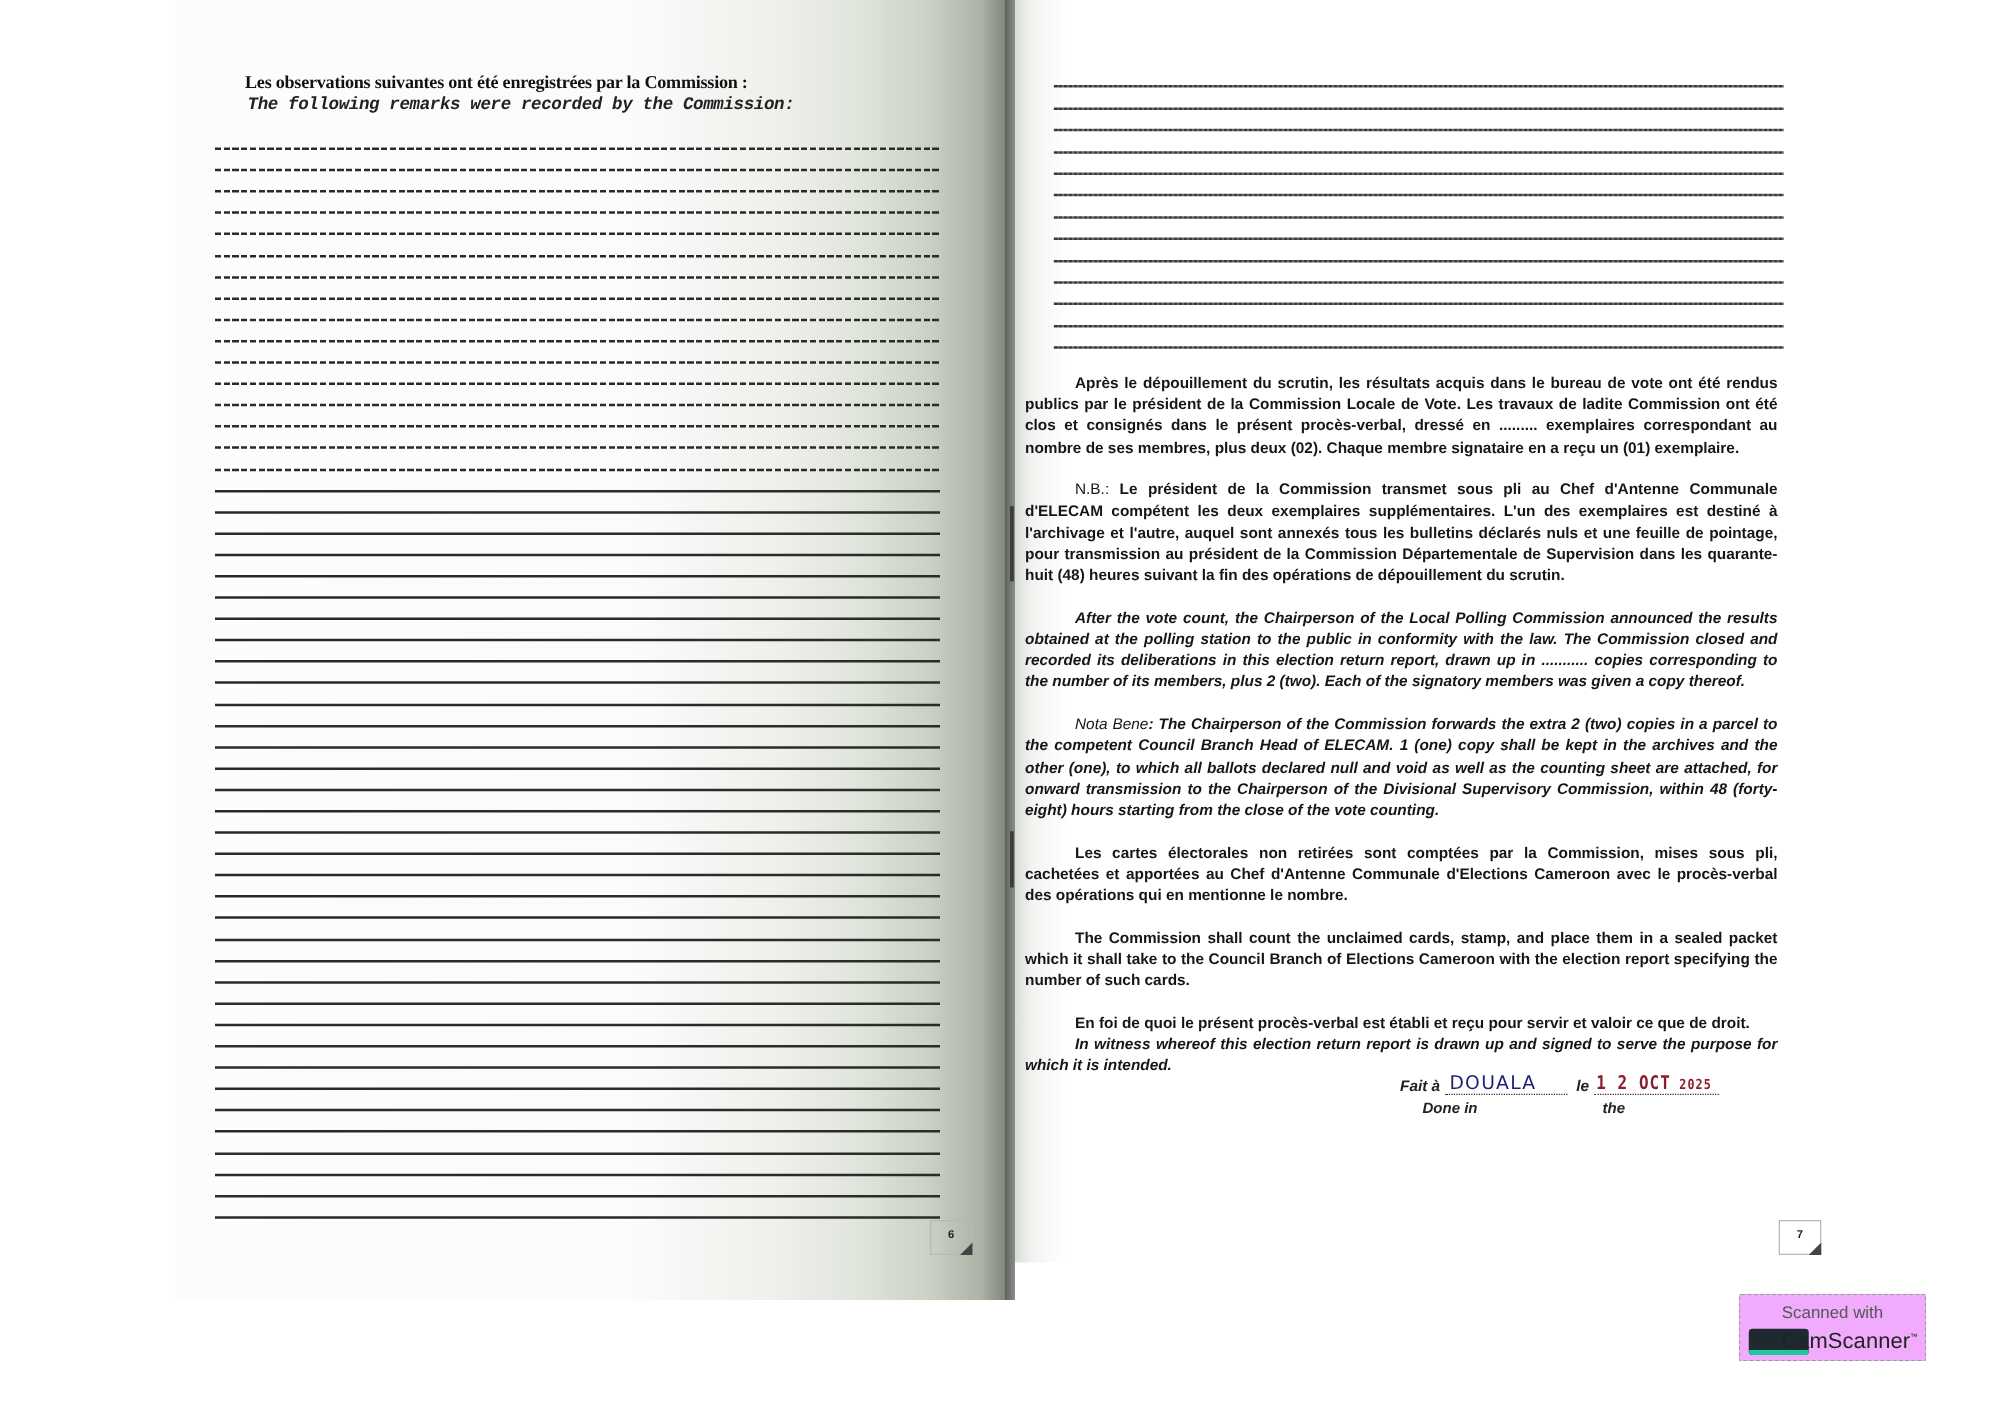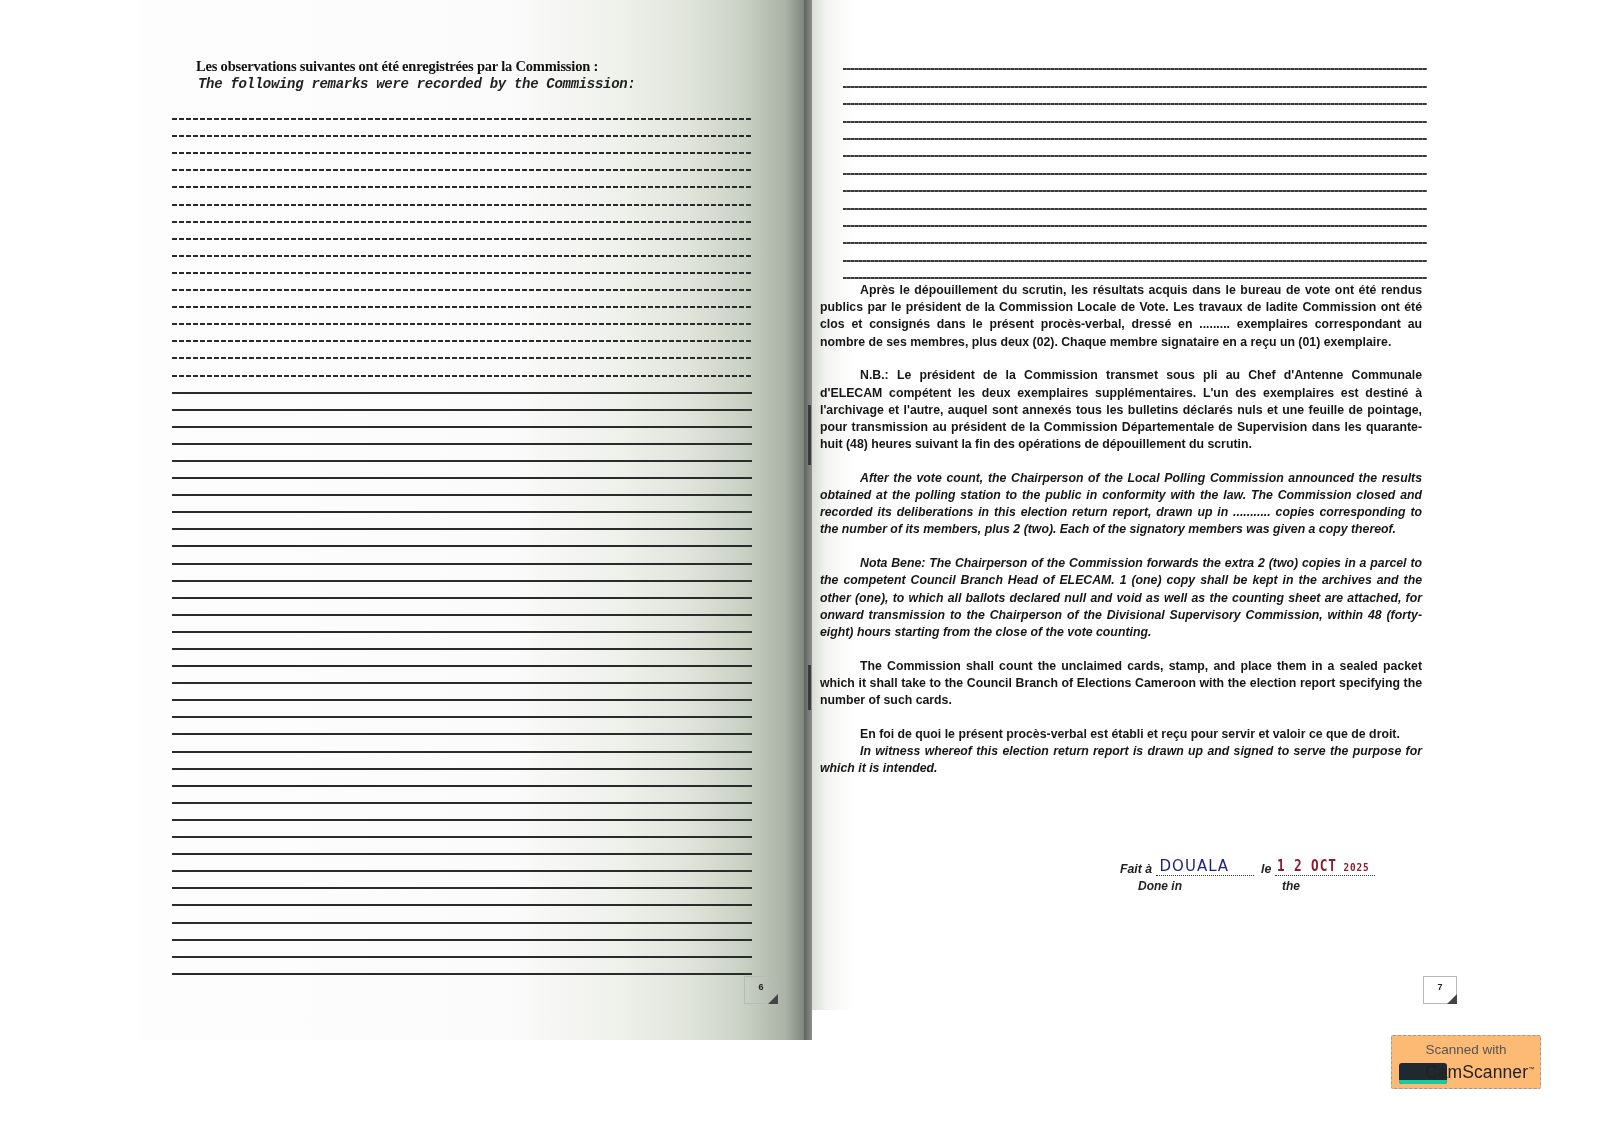--- a/index.html
+++ b/index.html
@@ -65,7 +65,7 @@
   }
 
   .body-text {
-    position: absolute; left: 680px; top: 282px; width: 602px;
+    position: absolute; left: 680px; top: 298px; width: 602px;
     font-family: "Liberation Sans", sans-serif; font-size: 12.3px; line-height: 17.2px; color: #161616;
     text-align: justify;
   }

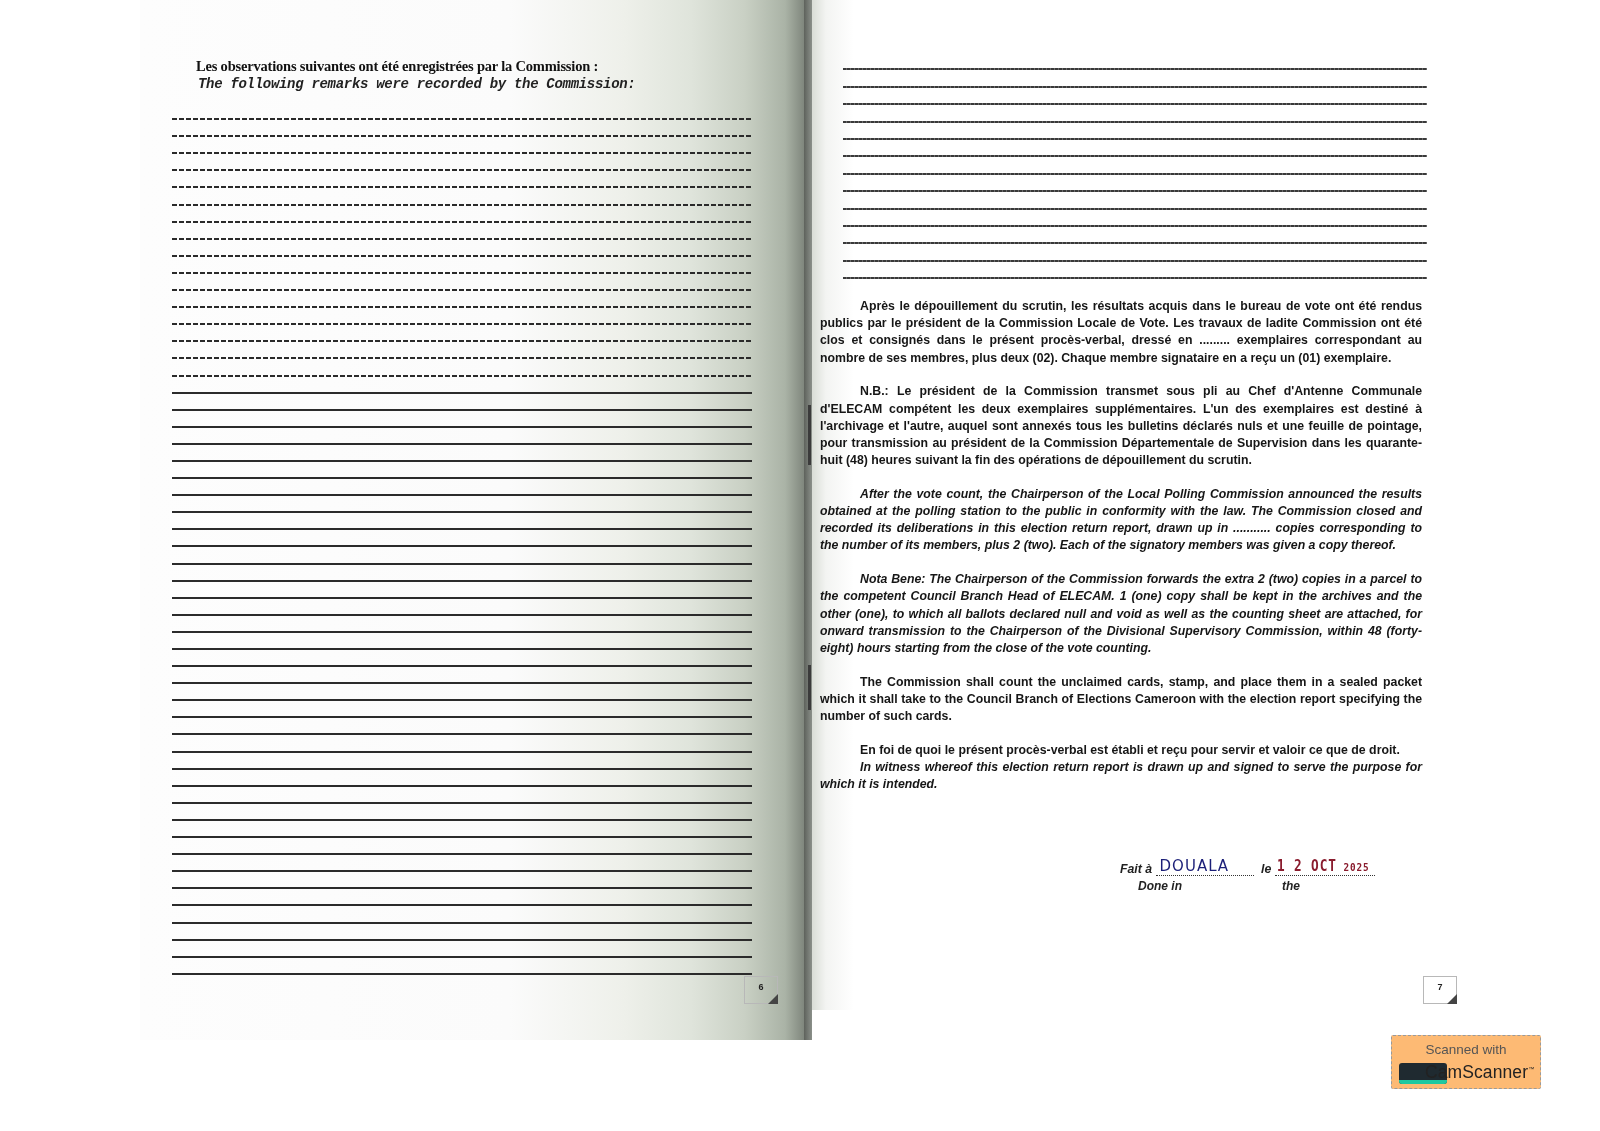--- a/index.html
+++ b/index.html
@@ -72,7 +72,7 @@
   .para { margin-bottom: 16.5px; text-indent: 40px; }
   .para.bold { font-weight: bold; }
   .para.ital { font-style: italic; font-weight: bold; }
-  .para .lead { font-weight: bold; margin-top: 16px; }
+  .para .lead { font-weight: normal; margin-top: 16px; }
   .para.tight { margin-bottom: 0; }
 
   .signature {

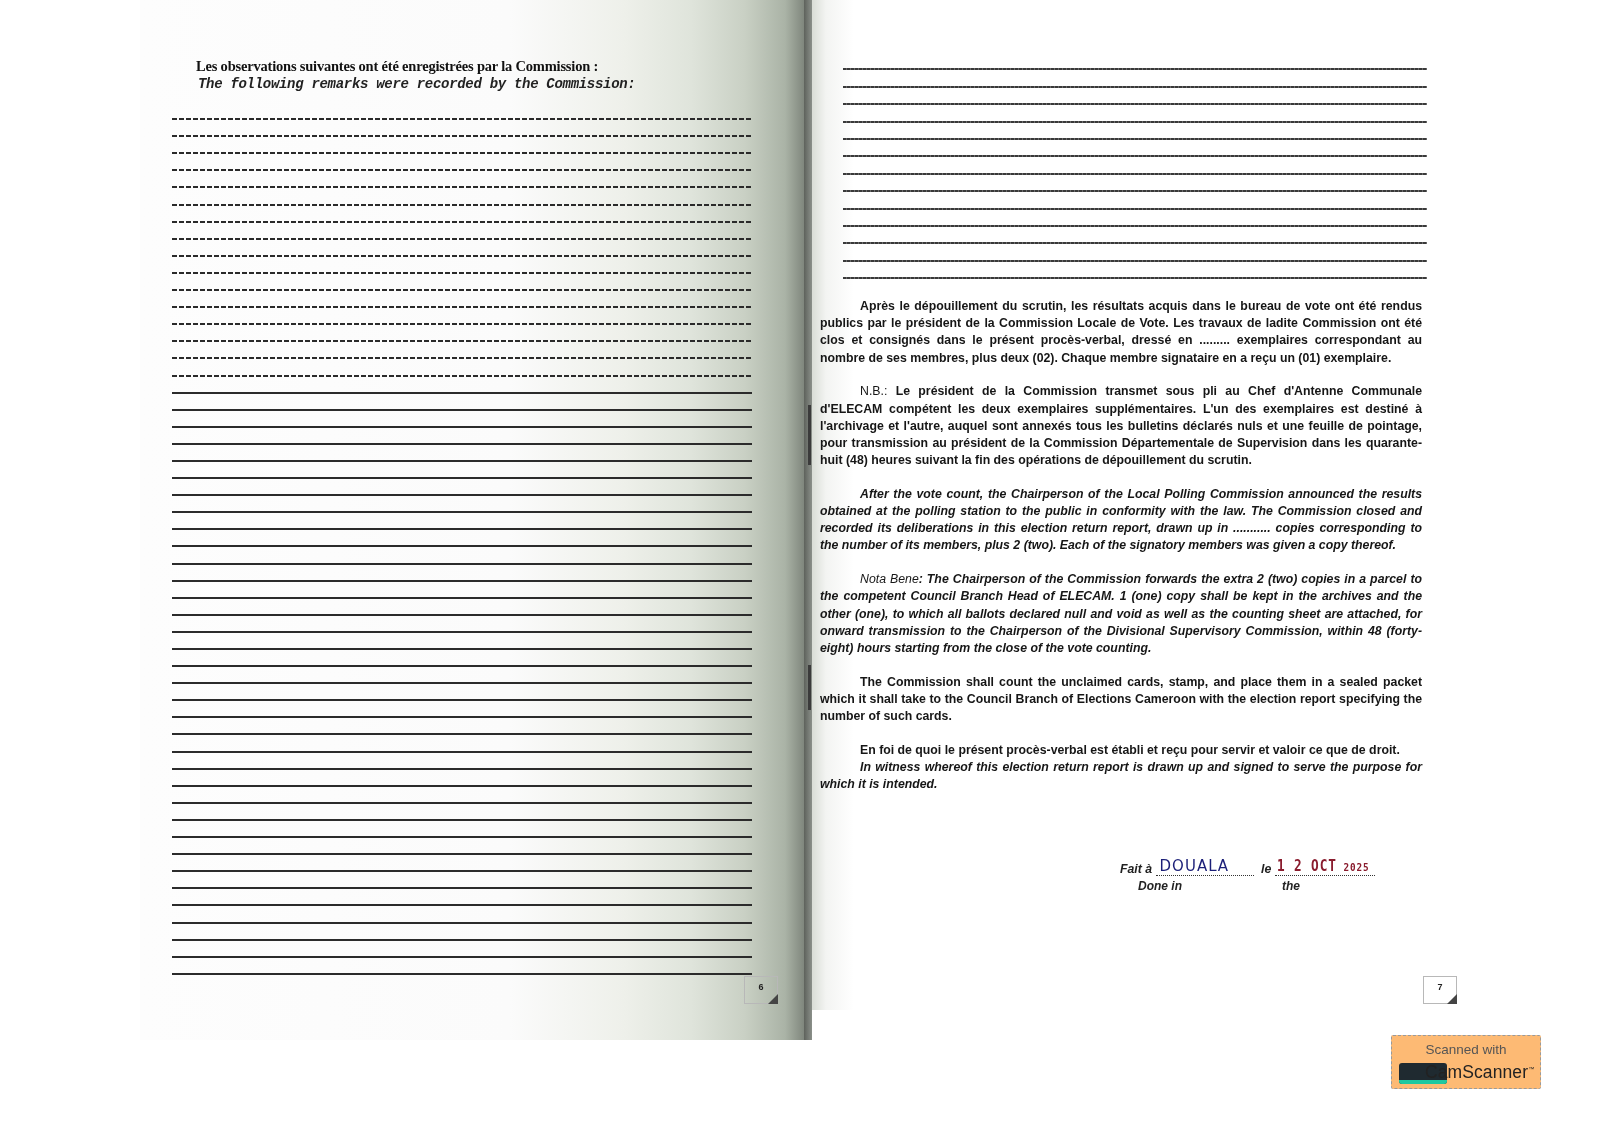--- a/index.html
+++ b/index.html
@@ -215,6 +215,7 @@
     <p class="para bold"><span class="lead">N.B.:</span><span> Le président de la Commission transmet sous pli au Chef d'Antenne Communale d'ELECAM compétent les deux exemplaires supplémentaires. L'un des exemplaires est destiné à l'archivage et l'autre, auquel sont annexés tous les bulletins déclarés nuls et une feuille de pointage, pour transmission au président de la Commission Départementale de Supervision dans les quarante-huit (48) heures suivant la fin des opérations de dépouillement du scrutin.</span></p>
     <p class="para ital"><span>After the vote count, the Chairperson of the Local Polling Commission announced the results obtained at the polling station to the public in conformity with the law. The Commission closed and recorded its deliberations in this election return report, drawn up in ........... copies corresponding to the number of its members, plus 2 (two). Each of the signatory members was given a copy thereof.</span></p>
     <p class="para ital"><span class="lead">Nota Bene</span><span>: The Chairperson of the Commission forwards the extra 2 (two) copies in a parcel to the competent Council Branch Head of ELECAM. 1 (one) copy shall be kept in the archives and the other (one), to which all ballots declared null and void as well as the counting sheet are attached, for onward transmission to the Chairperson of the Divisional Supervisory Commission, within 48 (forty-eight) hours starting from the close of the vote counting.</span></p>
+    <p class="para bold"><span>Les cartes électorales non retirées sont comptées par la Commission, mises sous pli, cachetées et apportées au Chef d'Antenne Communale d'Elections Cameroon avec le procès-verbal des opérations qui en mentionne le nombre.</span></p>
     <p class="para bold"><span>The Commission shall count the unclaimed cards, stamp, and place them in a sealed packet which it shall take to the Council Branch of Elections Cameroon with the election report specifying the number of such cards.</span></p>
     <p class="para bold tight"><span>En foi de quoi le présent procès-verbal est établi et reçu pour servir et valoir ce que de droit.</span></p>
     <p class="para ital"><span>In witness whereof this election return report is drawn up and signed to serve the purpose for which it is intended.</span></p>

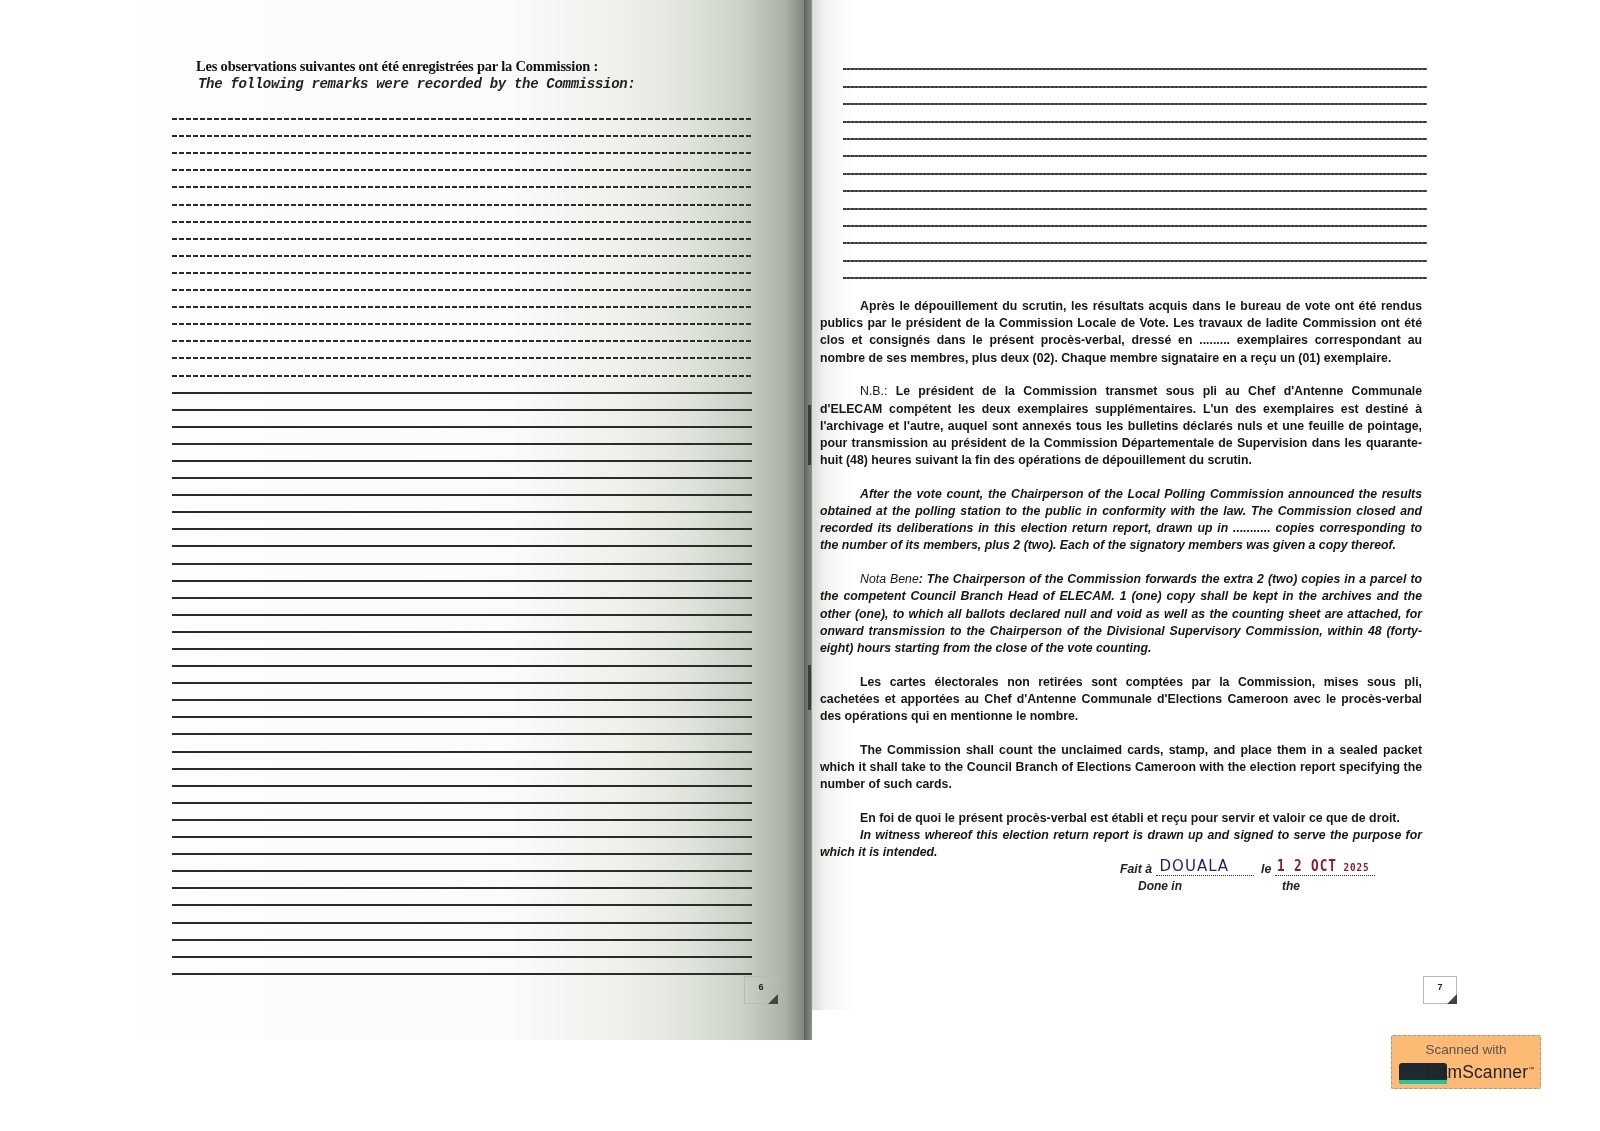--- a/index.html
+++ b/index.html
@@ -108,7 +108,7 @@
   
   .camscanner {
     position: absolute; left: 1391px; top: 1035px; width: 150px; height: 54px;
-    border: 1px dashed #9a9a9a; border-radius: 2px; background: #fdba74;
+    border: 1px dashed #9a9a9a; border-radius: 2px; background: #f0abfc;
   }
   .cs-top { position: absolute; top: 6px; left: 0; width: 100%; text-align: center; font-size: 13.5px; color: #555; }
   .cs-logo {

